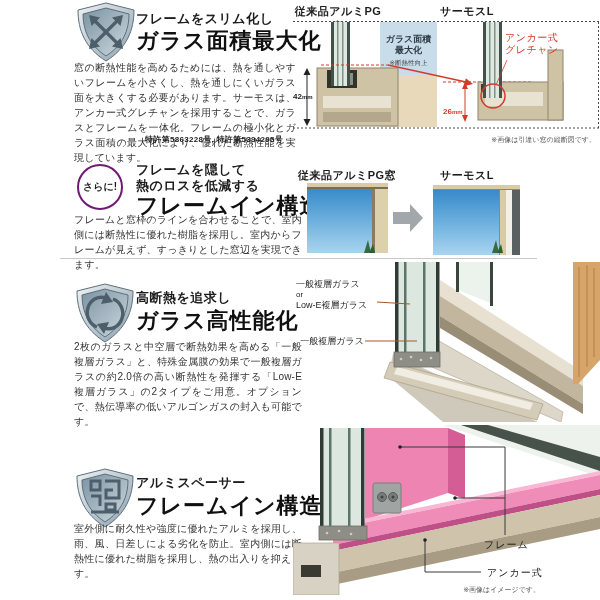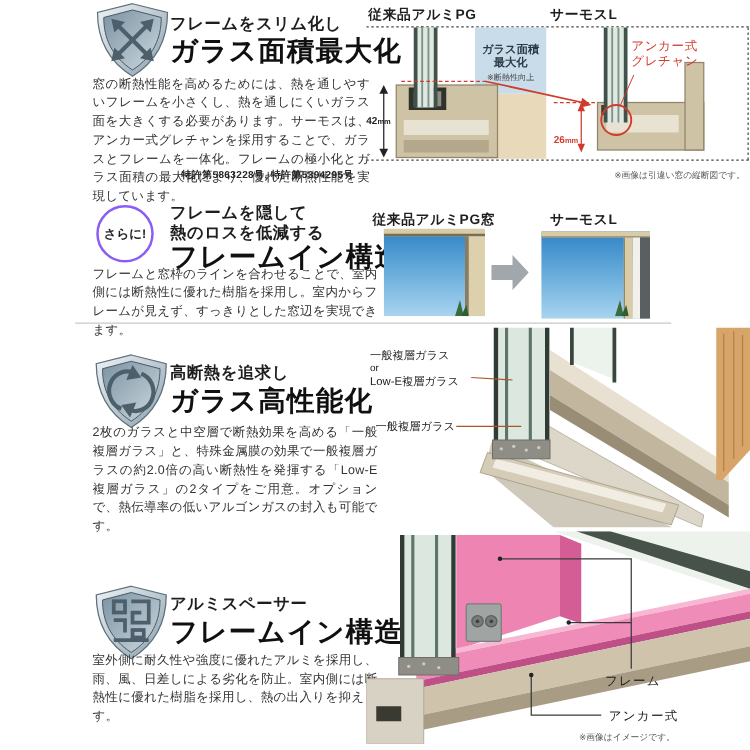--- a/index.html
+++ b/index.html
@@ -17,7 +17,7 @@
   .patent { font-size:8px; font-weight:bold; color:#222; text-align:right; letter-spacing:.3px; }
   .caption { font-size:7px; color:#555; text-align:right; }
   .badge-circle {
-    width:46px; height:46px; border:2px solid #8b5cf6; border-radius:50%;
+    width:46px; height:46px; border:2px solid #701a75; border-radius:50%;
     display:flex; align-items:center; justify-content:center;
     font-size:10px; font-weight:bold; color:#1e1e1e;
   }

